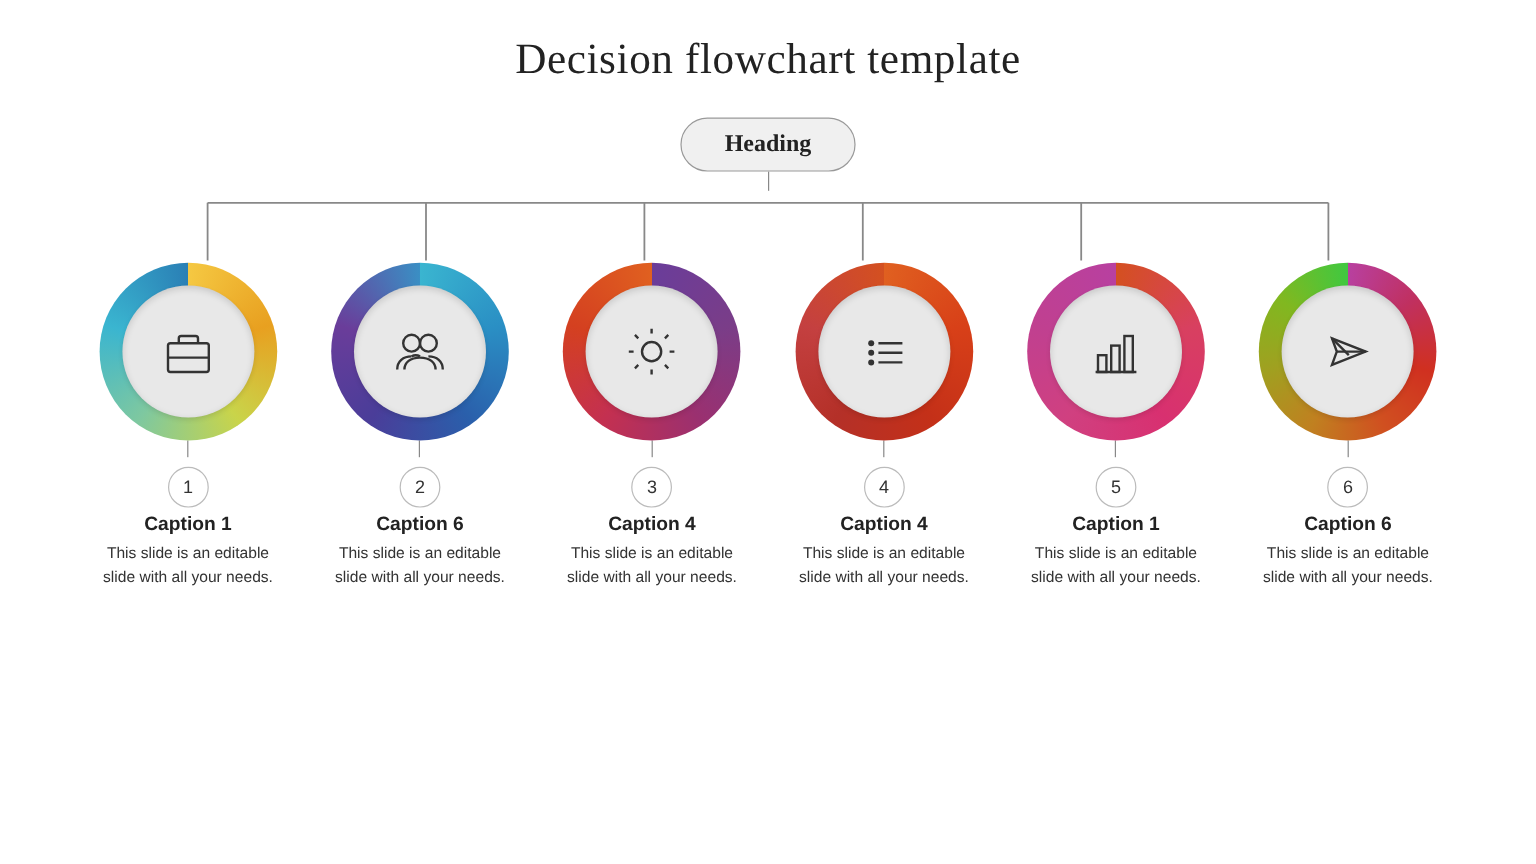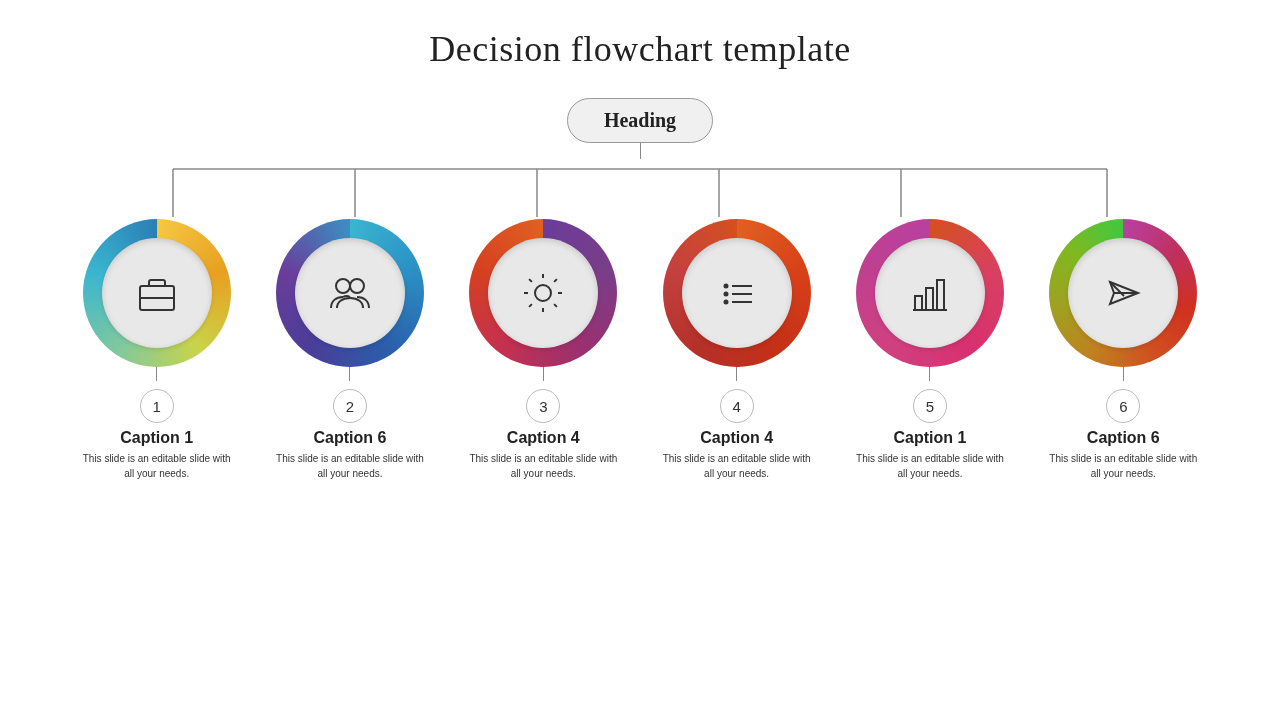--- a/index.html
+++ b/index.html
@@ -143,7 +143,7 @@
     }
 
     .caption-text {
-      font-size: 10px;
+      font-size: 13px;
       color: #333;
       font-family: Arial, sans-serif;
       line-height: 1.5;

